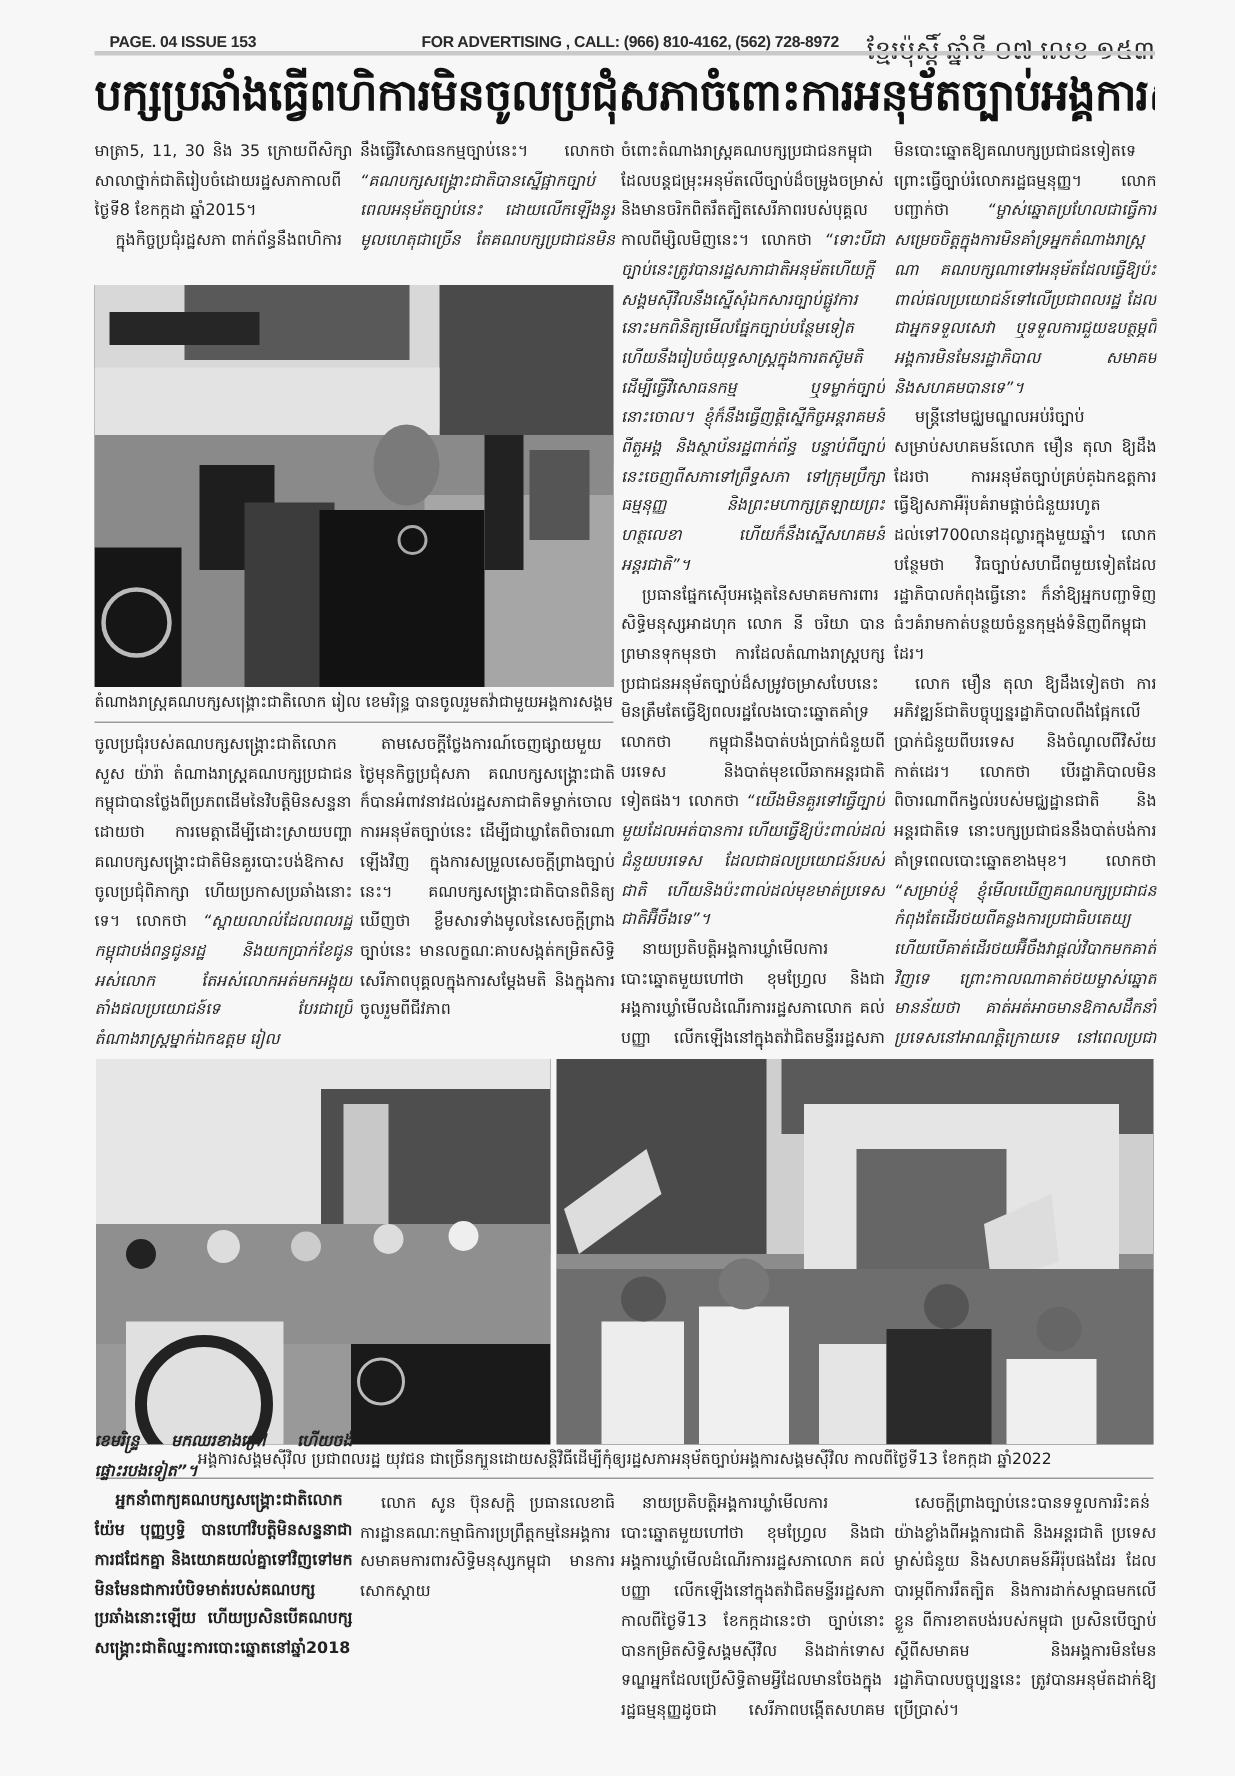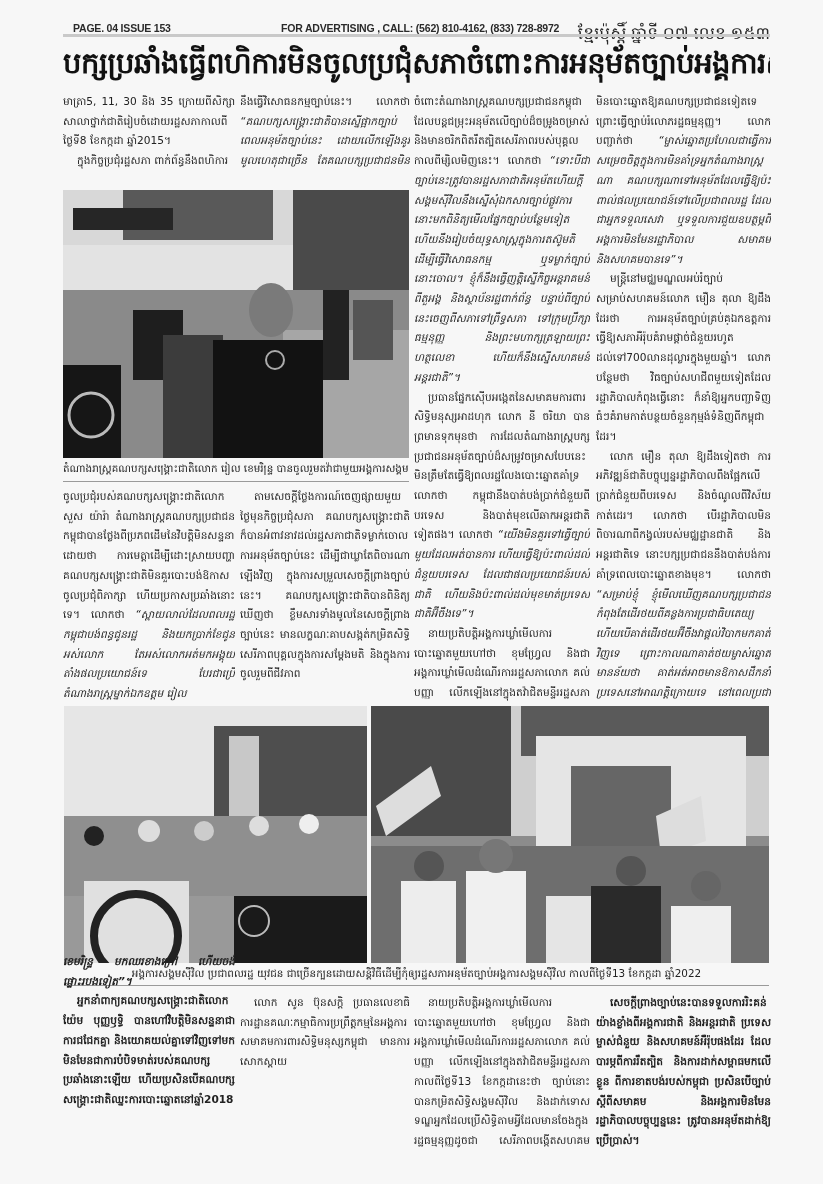--- a/index.html
+++ b/index.html
@@ -24,7 +24,7 @@
 
 <div class="masthead">
   <span class="left">PAGE. 04  ISSUE 153</span>
-  <span class="center">FOR ADVERTISING ,  CALL: (562) 810-4162, (833) 728-8972</span>
+  <span class="center">FOR ADVERTISING ,  CALL: (966) 810-4162, (562) 728-8972</span>
   <span class="right">ខ្មែរប៉ុស្តិ៍ ឆ្នាំទី ០៧  លេខ ១៥៣</span>
 </div>
 <div class="top-rule"></div>

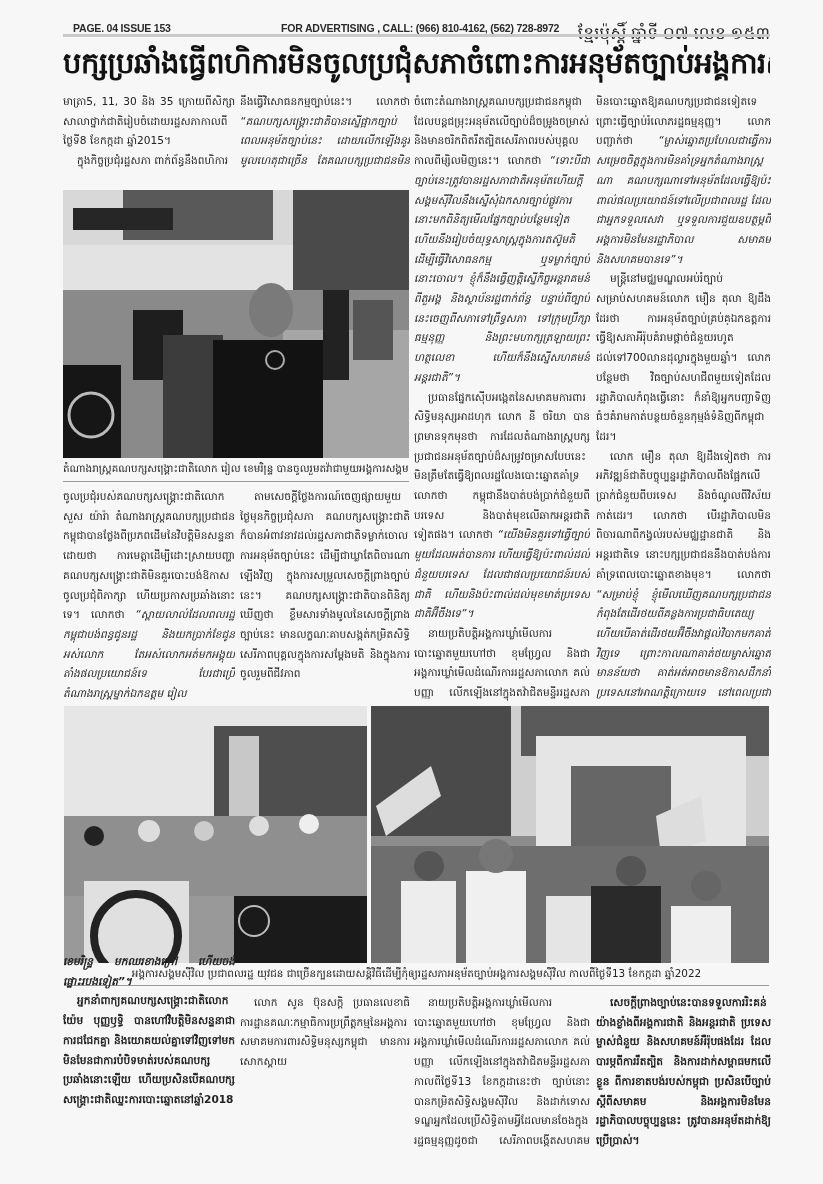--- a/index.html
+++ b/index.html
@@ -138,7 +138,7 @@
 <div class="col" id="col3-bottom" style="left:414px; top:993px; width:176px; height:160px;">
     <p class="indent"><span>នាយប្រតិបត្តិអង្គការឃ្លាំមើលការបោះឆ្នោតមួយហៅថា ខុមហ្វ្រែល និងជាអង្គការឃ្លាំមើលដំណើរការរដ្ឋសភាលោក គល់ បញ្ញា លើកឡើងនៅក្នុងតវ៉ាជិតមន្ទីររដ្ឋសភាកាលពីថ្ងៃទី13 ខែកក្កដានេះថា ច្បាប់នោះបានកម្រិតសិទ្ធិសង្គមស៊ីវិល និងដាក់ទោសទណ្ឌអ្នកដែលប្រើសិទ្ធិតាមអ្វីដែលមានចែងក្នុងរដ្ឋធម្មនុញ្ញដូចជា សេរីភាពបង្កើតសហគម សេរីភាពបញ្ចេញមតិ និងសកម្មភាពលើកស្ទួយសិទ្ធិមនុស្សជាដើម។</span></p>
   </div>
-<div class="col" id="col4-bottom" style="left:596px; top:993px; width:175px; height:160px;font-weight:bold;">
+<div class="col" id="col4-bottom" style="left:596px; top:993px; width:175px; height:160px;">
     <p class="indent"><span>សេចក្តីព្រាងច្បាប់នេះបានទទួលការរិះគន់យ៉ាងខ្លាំងពីអង្គការជាតិ និងអន្តរជាតិ ប្រទេសម្ចាស់ជំនួយ និងសហគមន៍អឺរ៉ុបផងដែរ ដែលបារម្ភពីការរឹតត្បិត និងការដាក់សម្ពាធមកលើខ្លួន ពីការខាតបង់របស់កម្ពុជា ប្រសិនបើច្បាប់ស្តីពីសមាគម និងអង្គការមិនមែនរដ្ឋាភិបាលបច្ចុប្បន្ននេះ ត្រូវបានអនុម័តដាក់ឱ្យប្រើប្រាស់។</span></p>
   </div>
 

